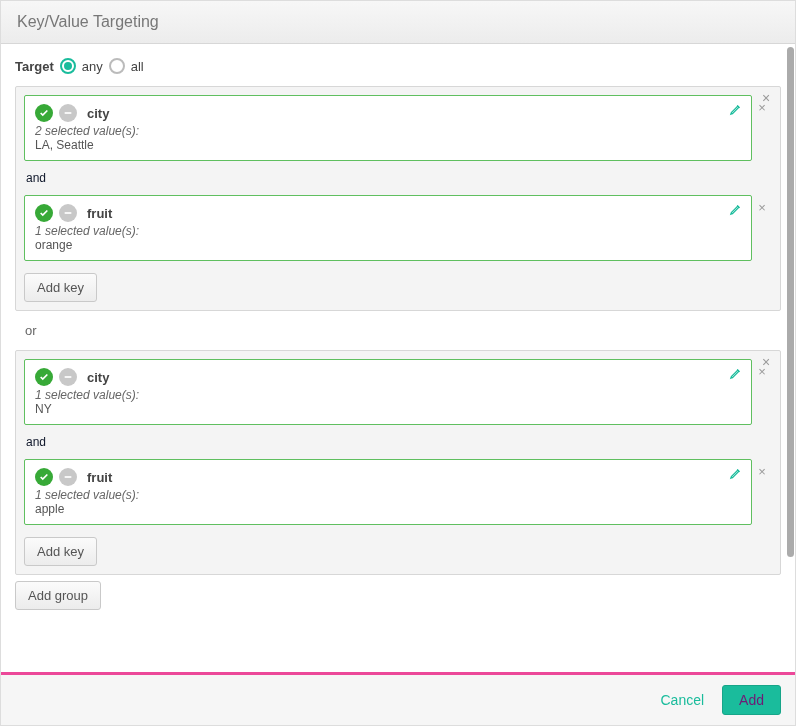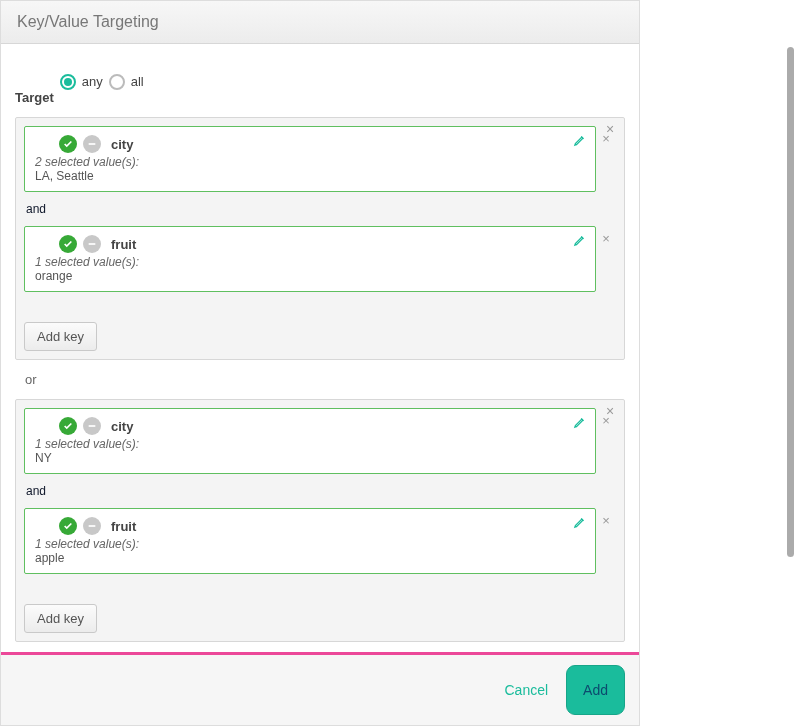--- a/index.html
+++ b/index.html
@@ -15,7 +15,7 @@
     position: relative;
   }
   .dialog {
-    width: 640px;
+    width: 796px;
     height: 726px;
     display: flex;
     flex-direction: column;

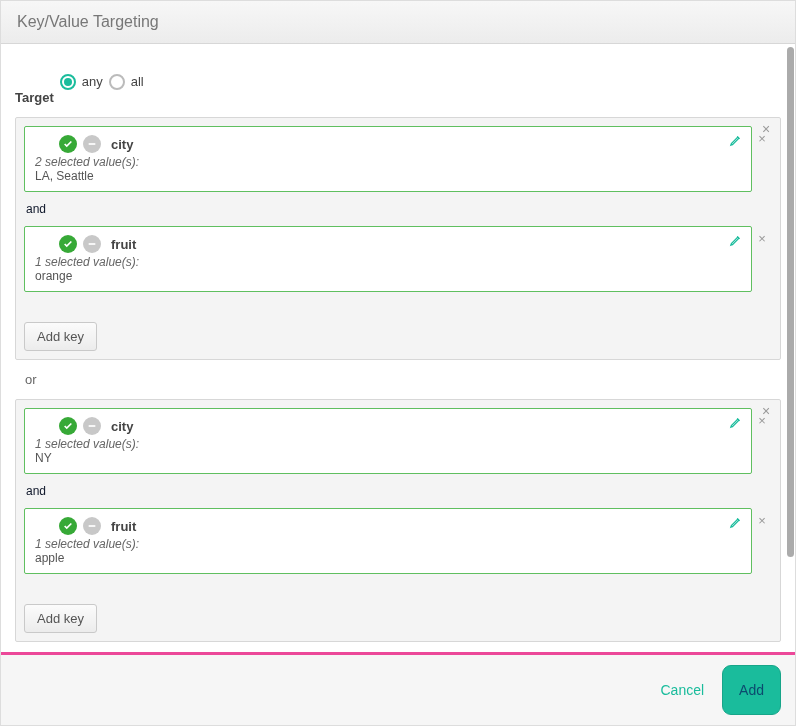--- a/index.html
+++ b/index.html
@@ -42,7 +42,7 @@
     font-size: 13px;
     color: #444;
   }
-  .target-row b { font-weight: 600; margin-top: 32px; }
+  .target-row b { font-weight: 600; }
   .radio {
     width: 16px; height: 16px;
     border: 2px solid #1abc9c;

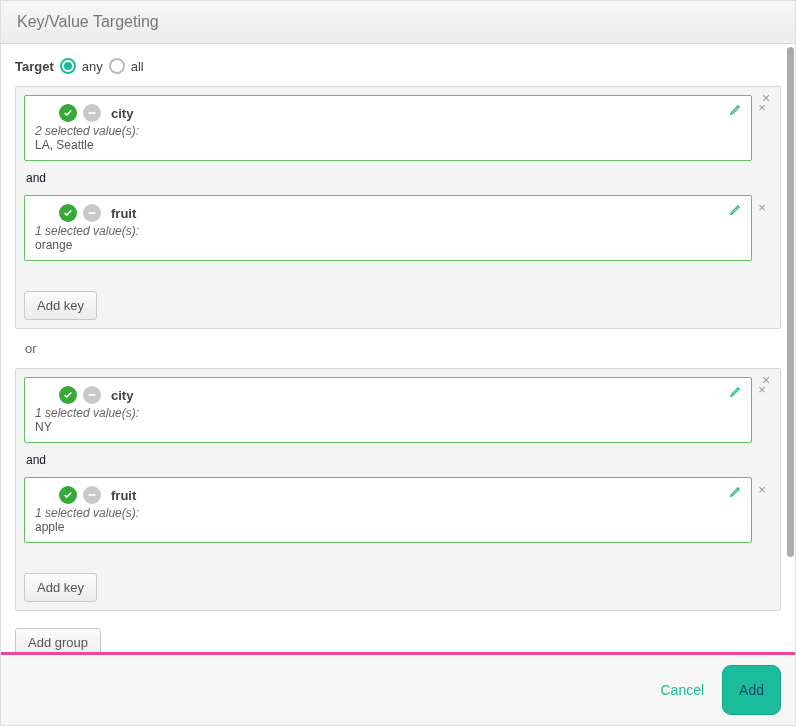--- a/index.html
+++ b/index.html
@@ -89,7 +89,6 @@
     align-items: center;
     gap: 6px;
     margin-bottom: 2px;
-    margin-left: 24px;
   }
   .pill {
     width: 18px; height: 18px;

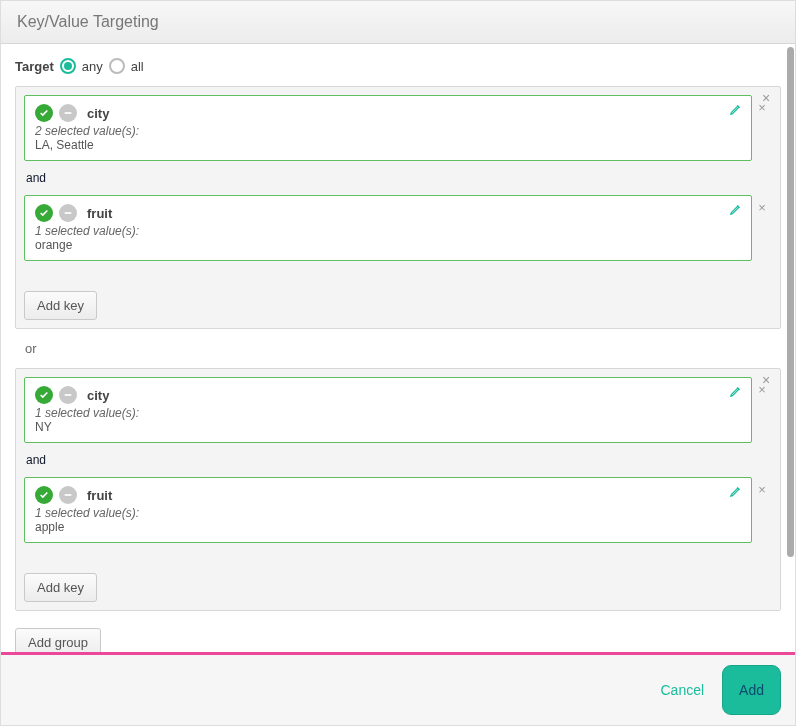--- a/index.html
+++ b/index.html
@@ -141,7 +141,7 @@
     border-radius: 3px;
     cursor: pointer;
   }
-  .add-key-row { margin-top: 30px; }
+  .add-key-row { margin-top: 12px; }
   .add-group-row { margin-top: 17px; text-decoration: underline; }
 
   .dialog-footer {

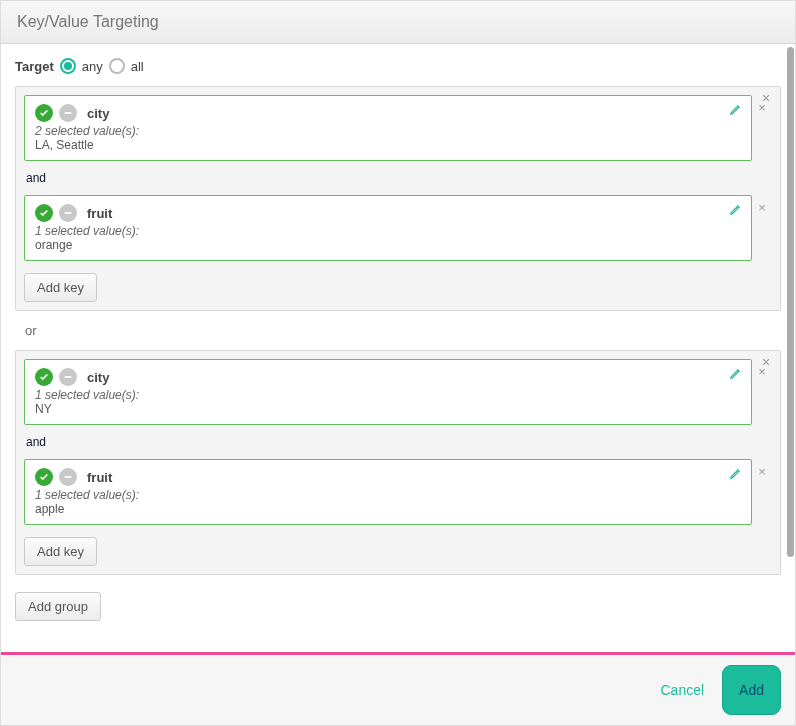--- a/index.html
+++ b/index.html
@@ -142,7 +142,7 @@
     cursor: pointer;
   }
   .add-key-row { margin-top: 12px; }
-  .add-group-row { margin-top: 17px; text-decoration: underline; }
+  .add-group-row { margin-top: 6px; text-decoration: underline; }
 
   .dialog-footer {
     border-top: 3px solid #ec4899;

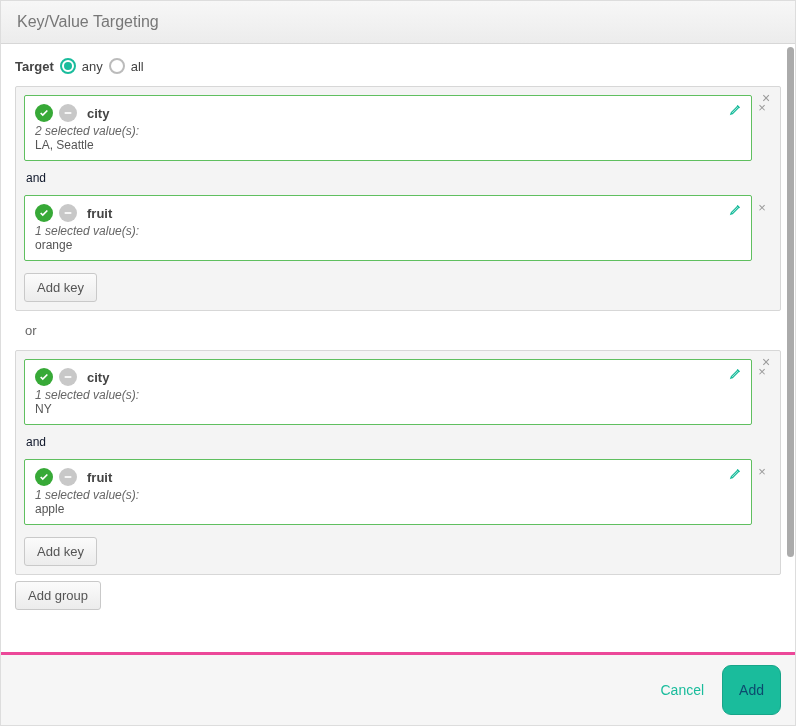--- a/index.html
+++ b/index.html
@@ -163,10 +163,10 @@
   .primary-btn {
     background: #1abc9c;
     border: 1px solid #17a589;
-    color: #0c4a6e;
+    color: #701a75;
     font-size: 14px;
-    padding: 16px 16px;
-    border-radius: 9px;
+    padding: 6px 16px;
+    border-radius: 3px;
     cursor: pointer;
   }
   .scroll-indicator {

